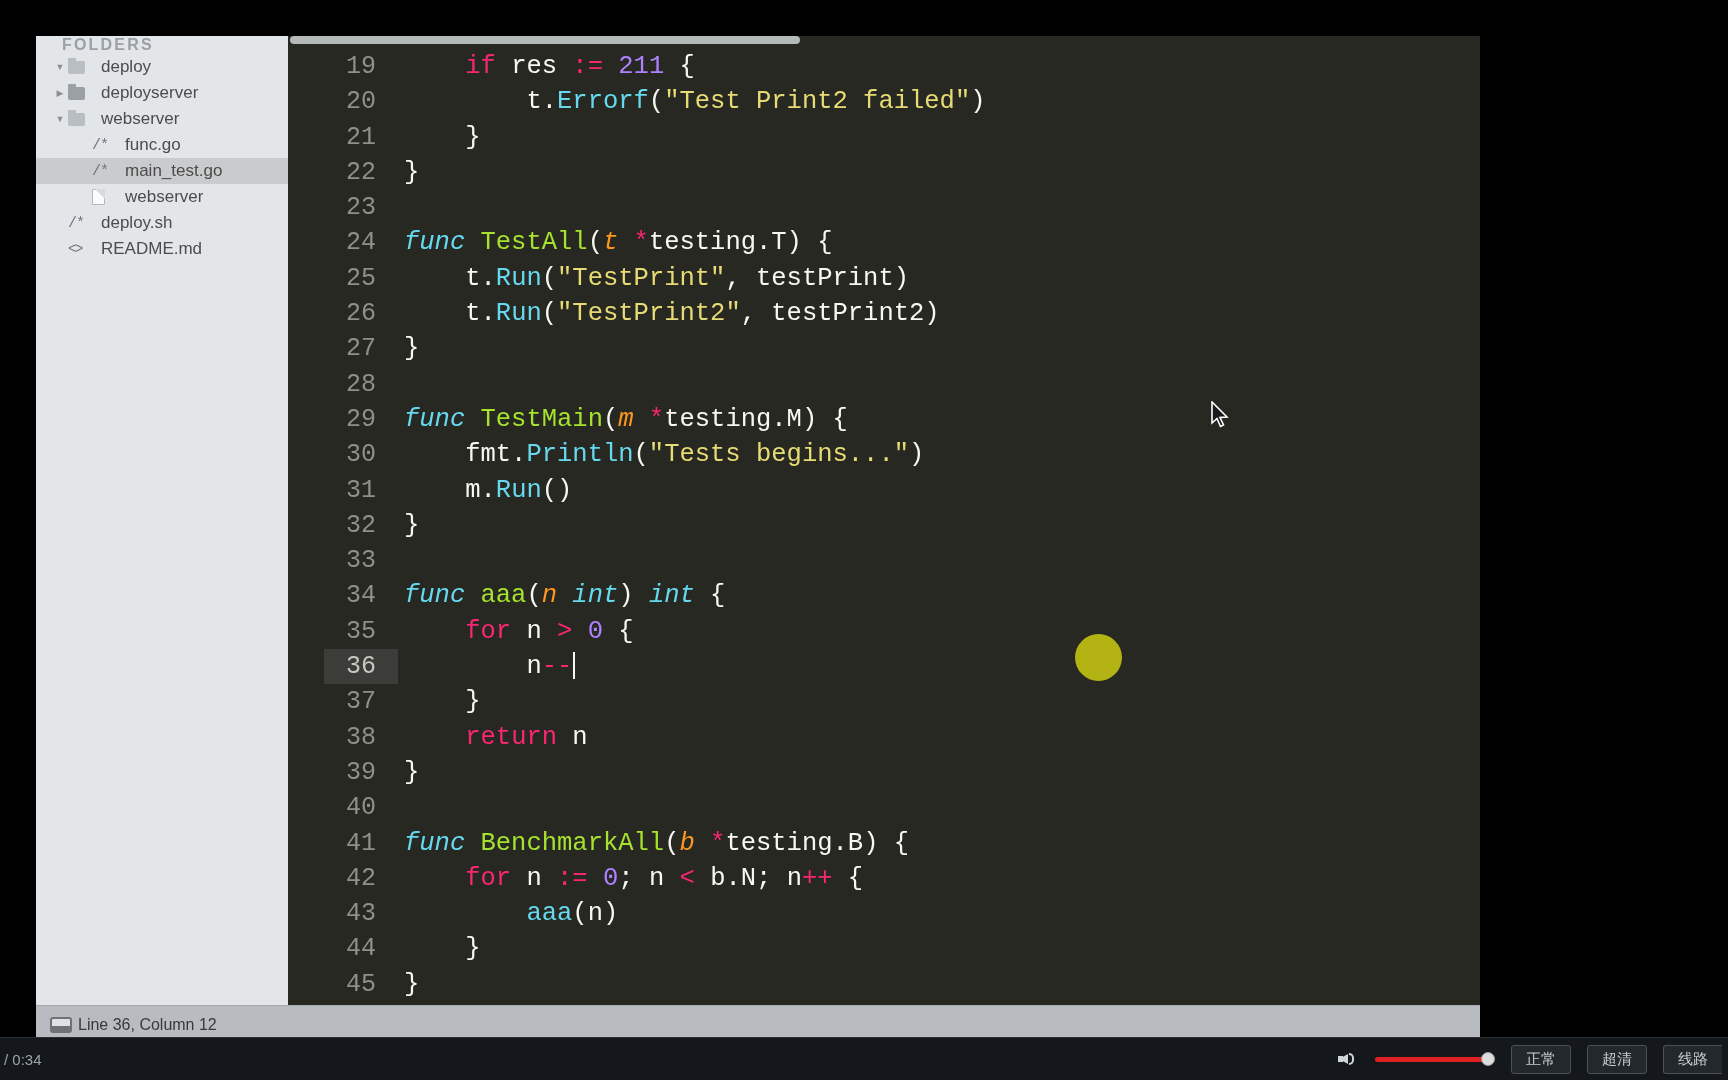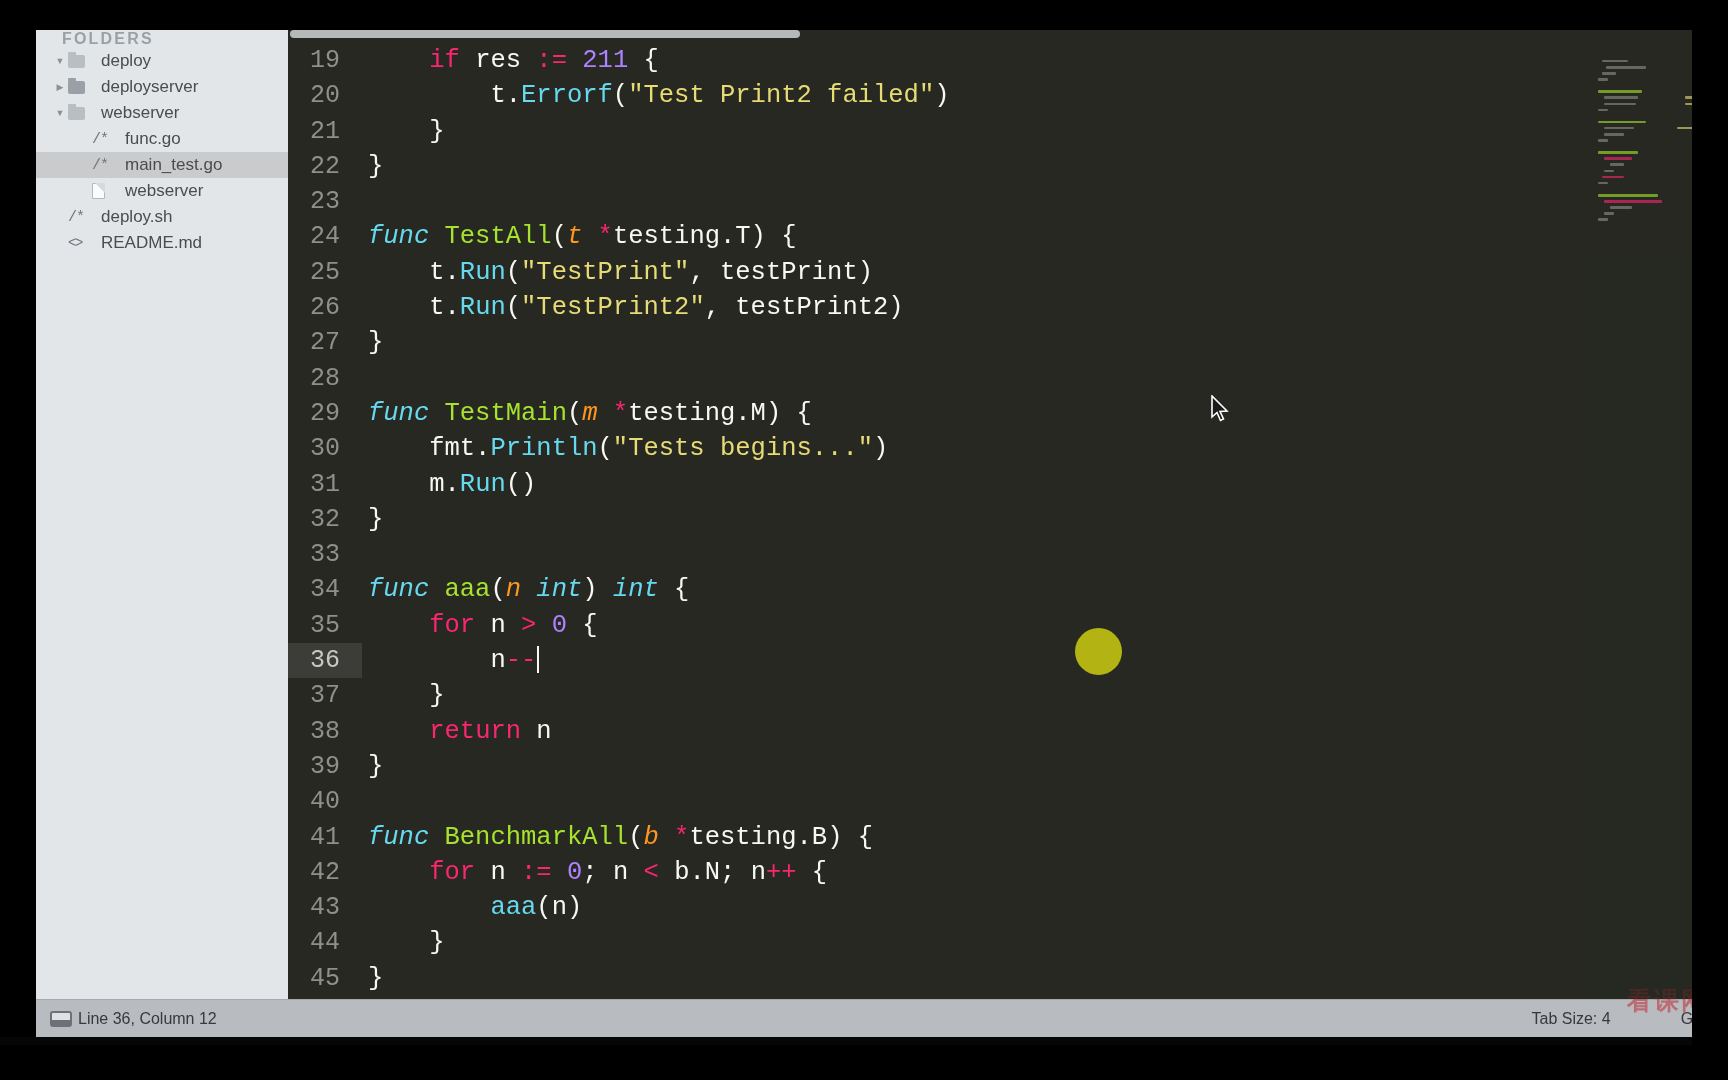--- a/index.html
+++ b/index.html
@@ -10,7 +10,7 @@
 
   
   #videoframe {
-    position:absolute; left:0; top:8px; width:1692px; height:1037px;
+    position:absolute; left:0; top:14px; width:1480px; height:1037px;
     background:#c2410c; overflow:hidden;
   }
 

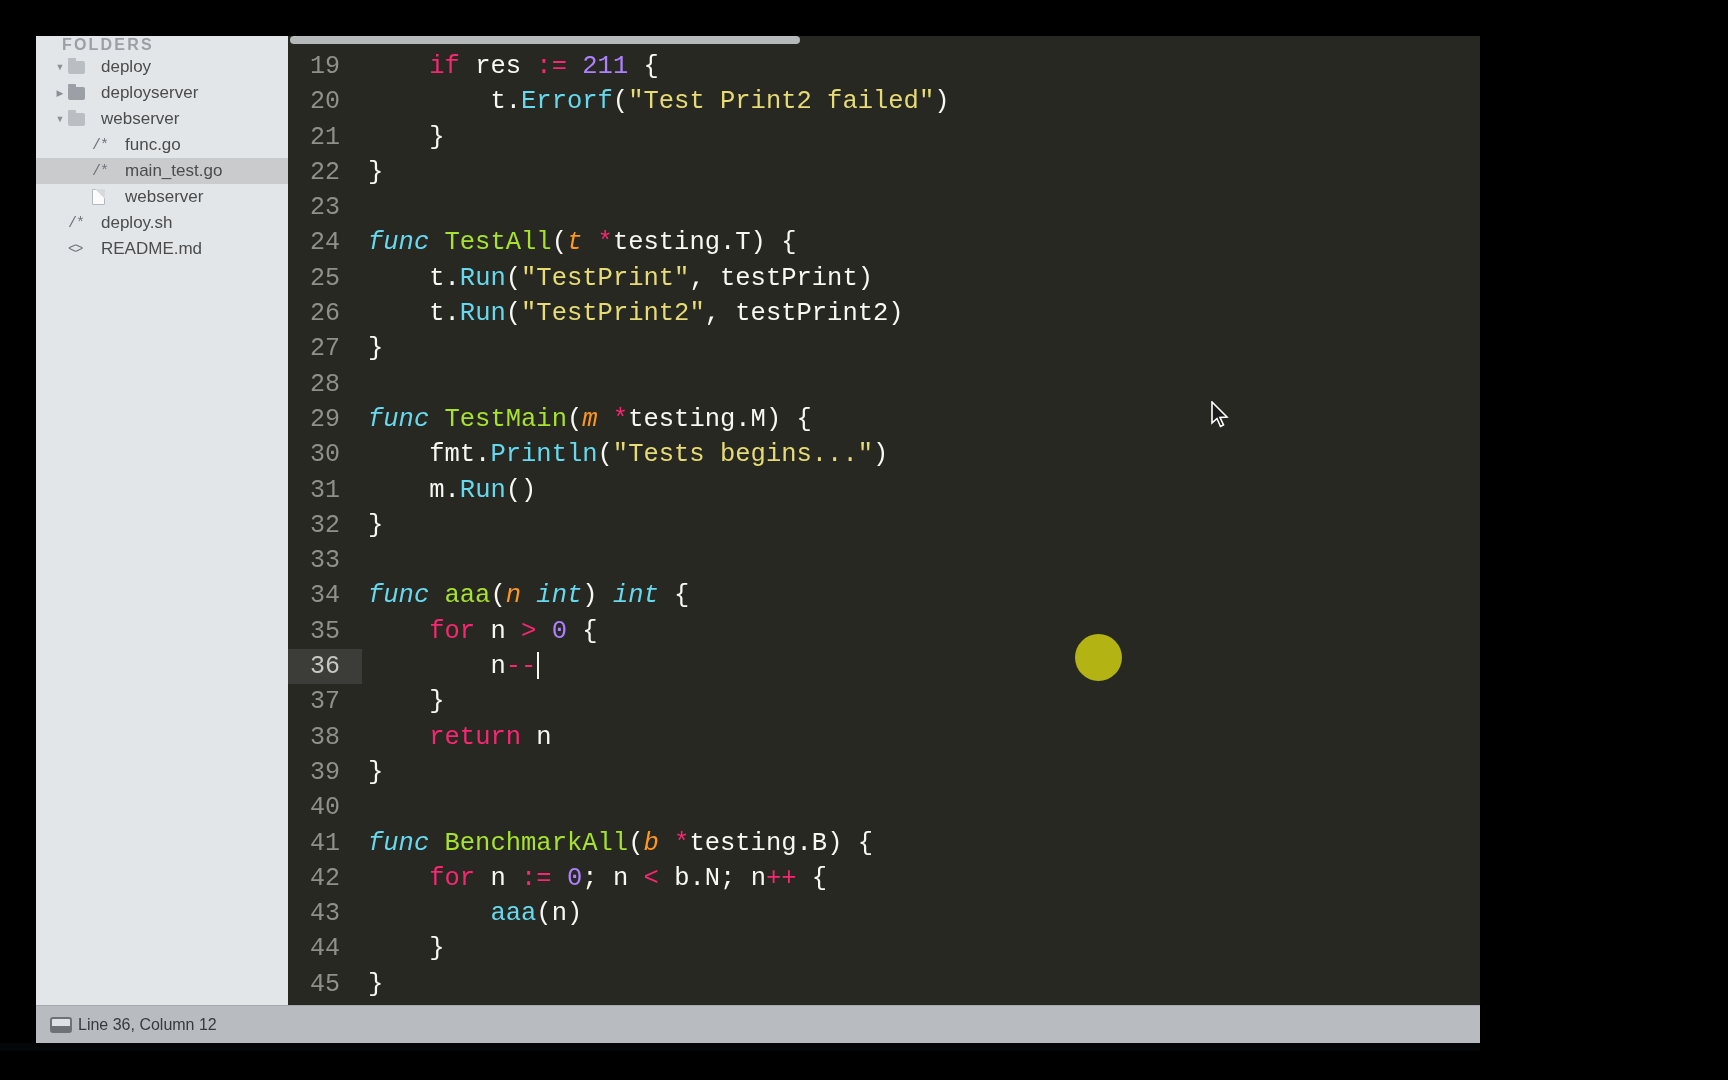--- a/index.html
+++ b/index.html
@@ -80,7 +80,7 @@
   #code {
     position:absolute; left:0; top:13px; right:0; bottom:0;
     font-family:"Liberation Mono", monospace; font-size:25.5px; line-height:35.3px;
-    color:#f8f8f2; white-space:pre;
+    color:#f8f8f2; white-space:pre;padding-left:36px;
   }
   .ln {
     display:flex; height:35.3px; align-items:center;

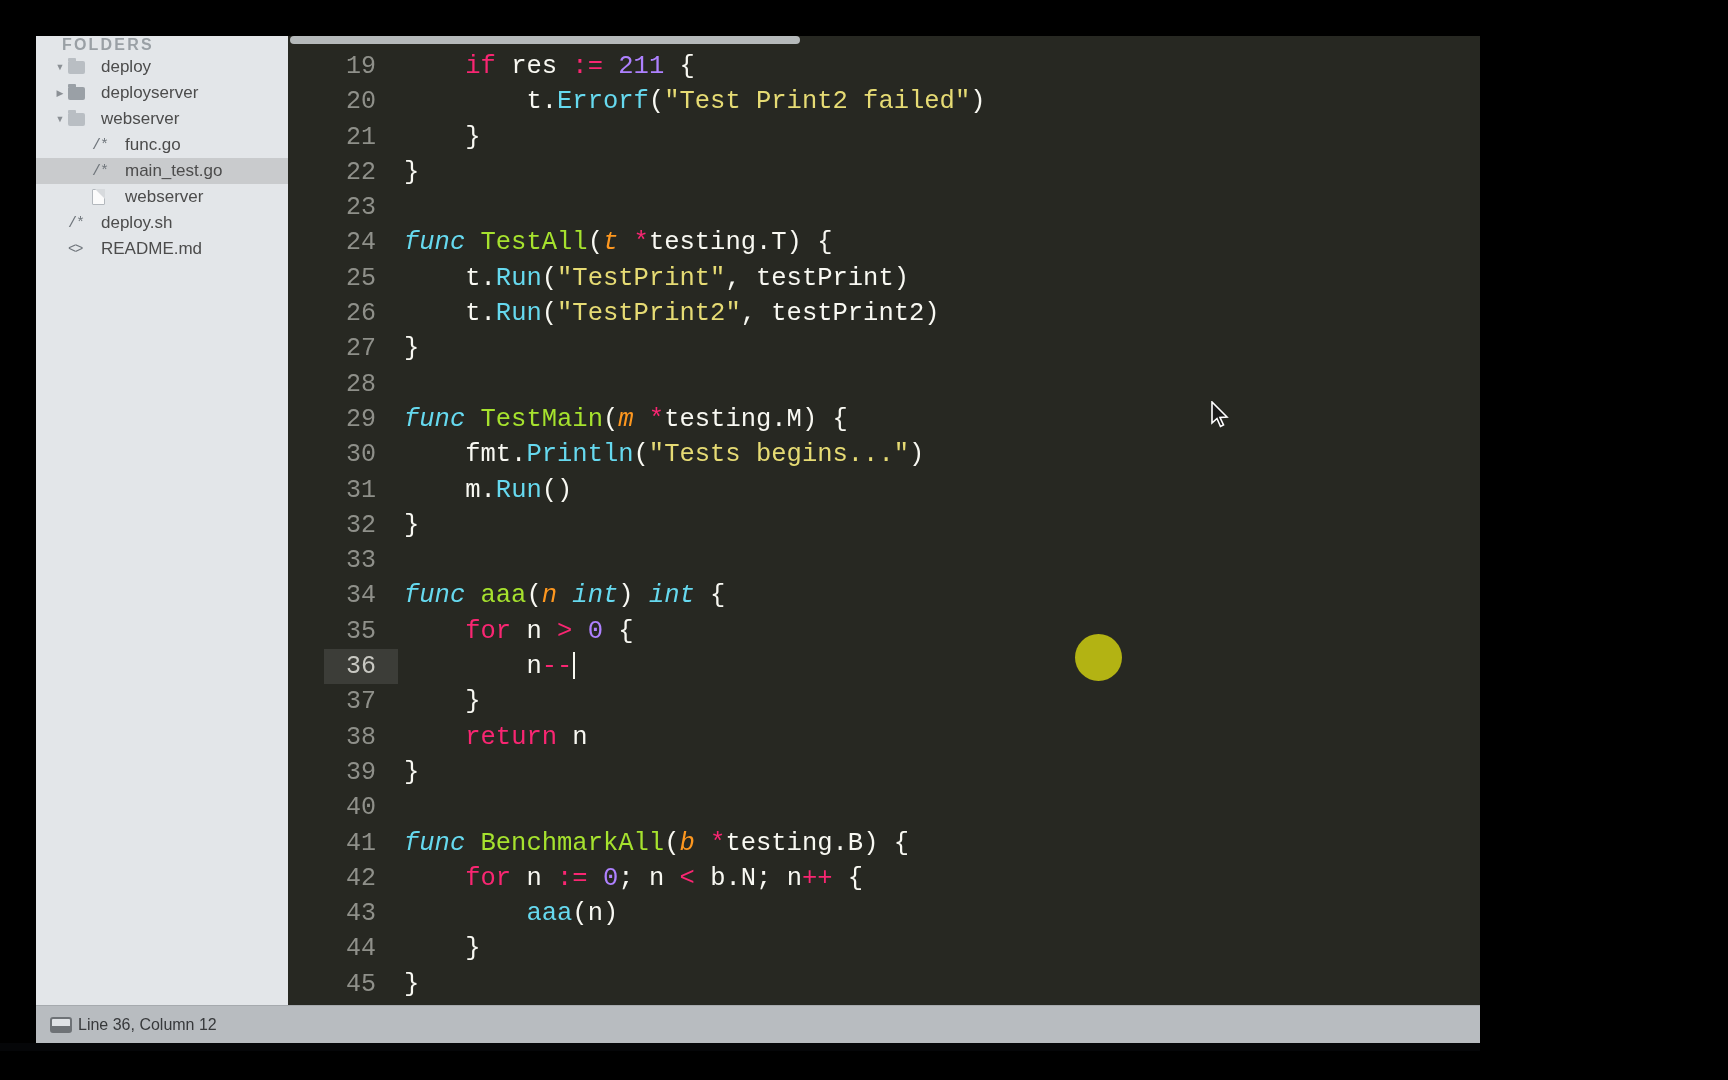--- a/index.html
+++ b/index.html
@@ -354,6 +354,23 @@
     <div class="bar-bottom"></div>
   </div>
 
+  <div id="player">
+    <span class="p-time">/ 0:34</span>
+    <div class="p-right">
+      <span class="spk">
+        <span class="box"></span>
+          <span class="cone"></span>
+          <span class="w1"></span>
+      </span>
+      <span class="volwrap">
+        <span class="voltrack"></span>
+          <span class="volknob"></span>
+      </span>
+      <span class="qbtn">正常</span>
+      <span class="qbtn">超清</span>
+      <span class="qbtn cut">线路</span>
+    </div>
+  </div>
 </div>
 
 </body></html>

